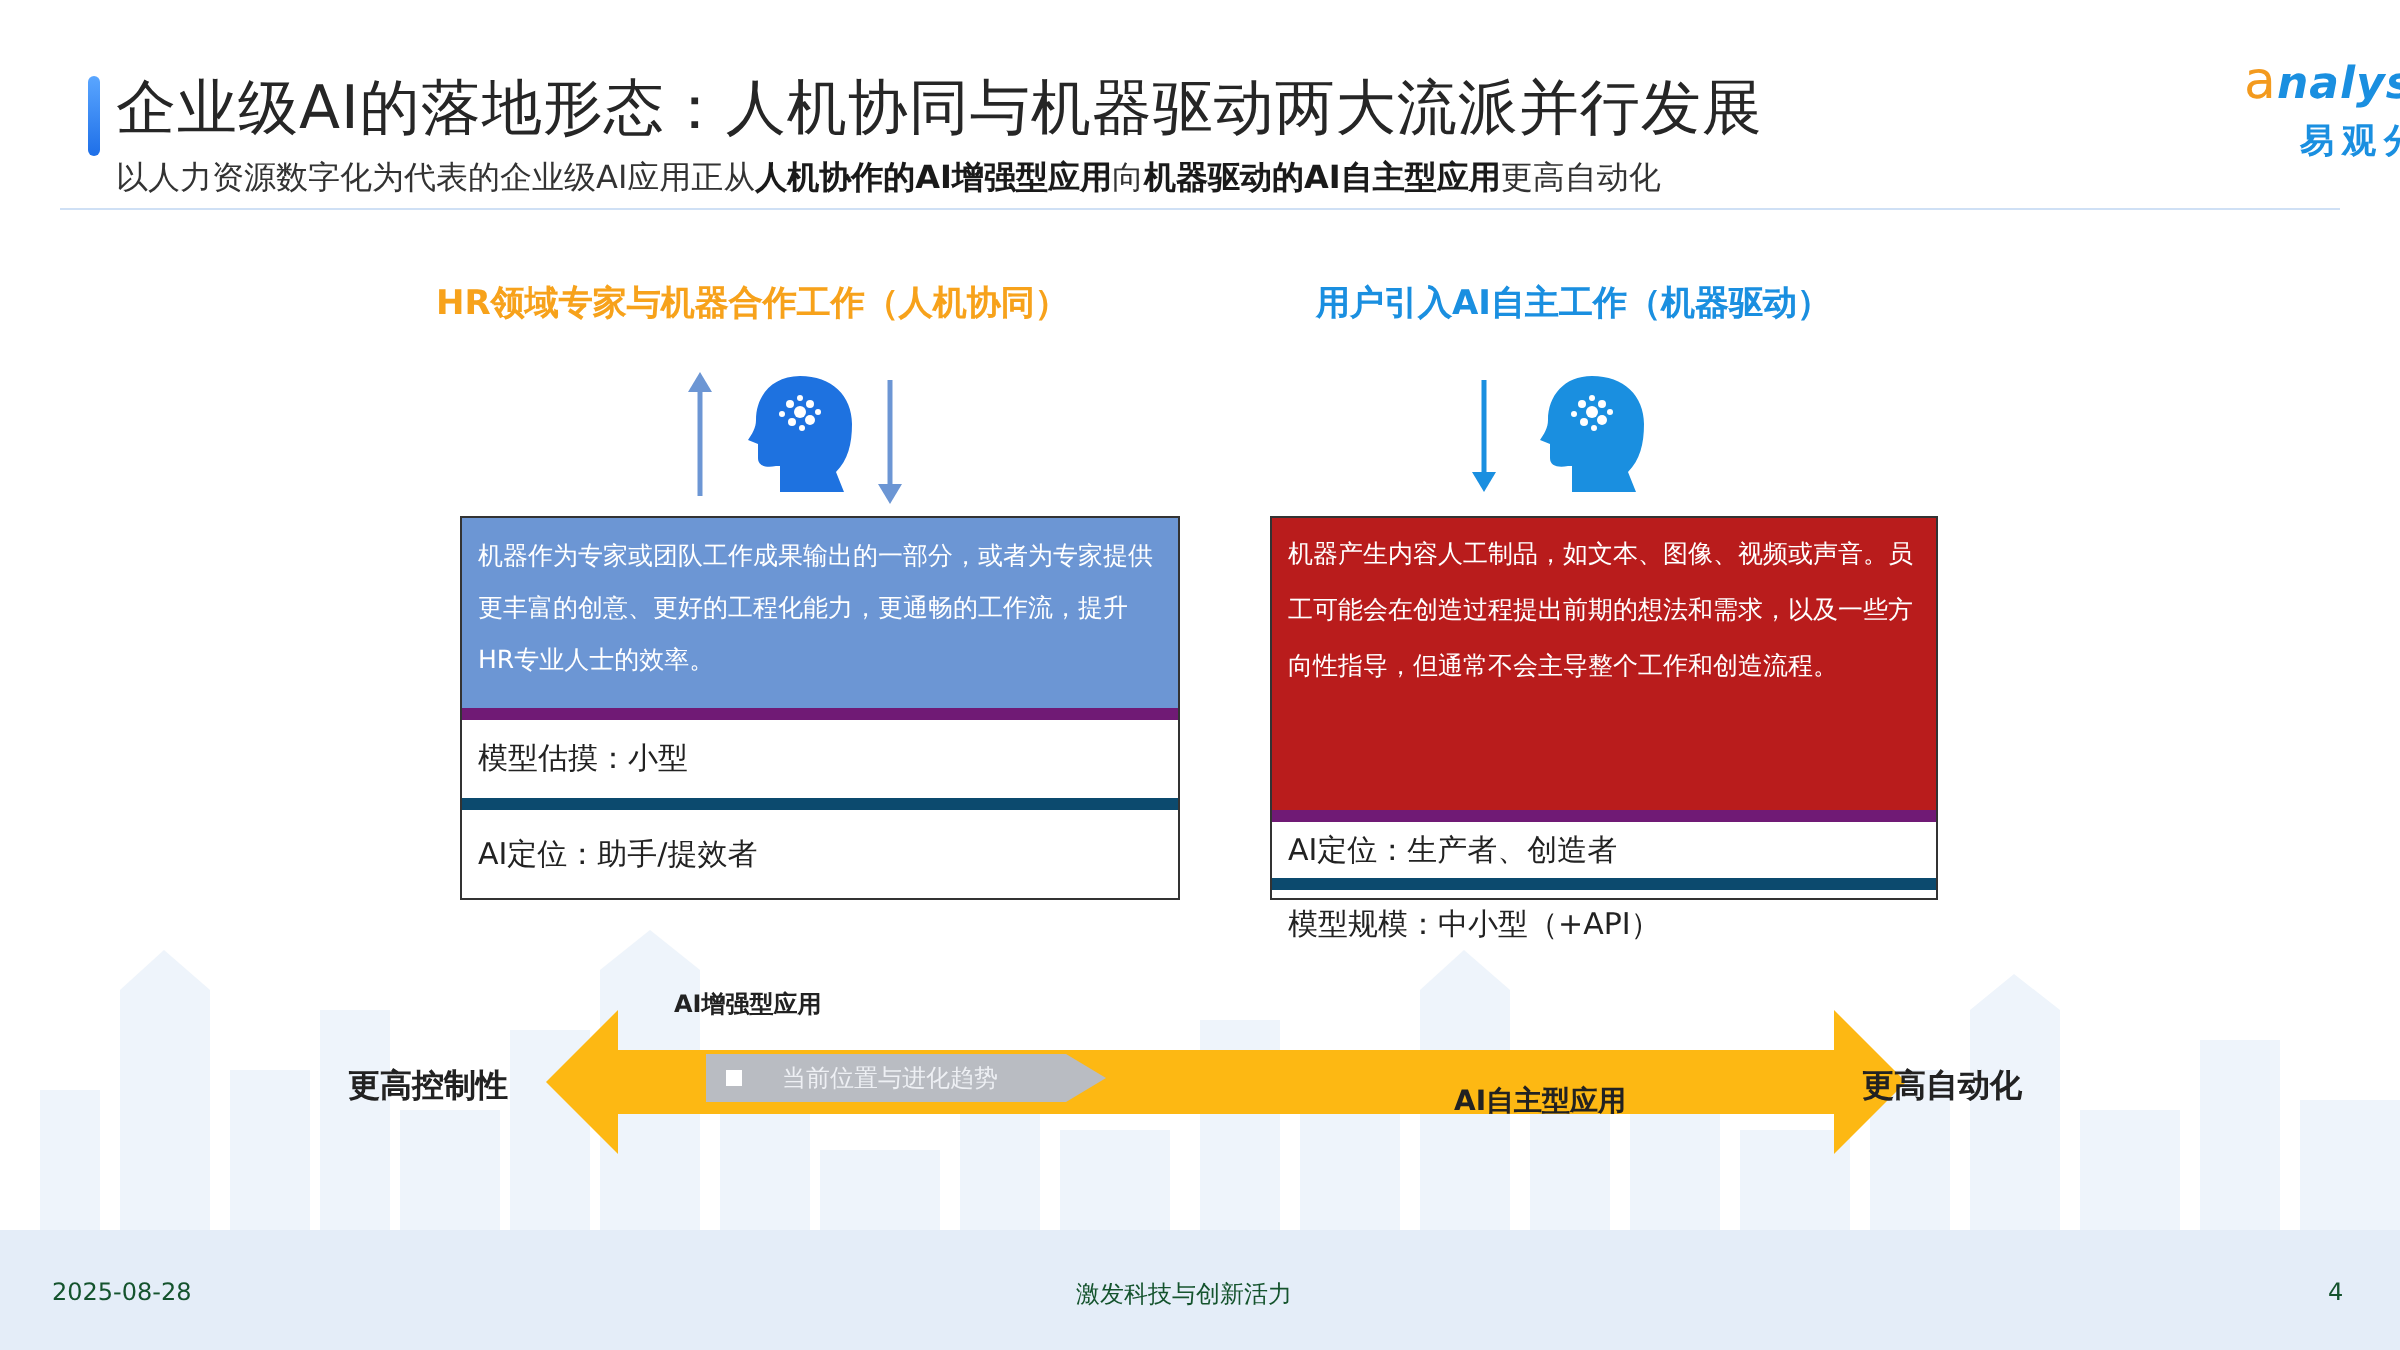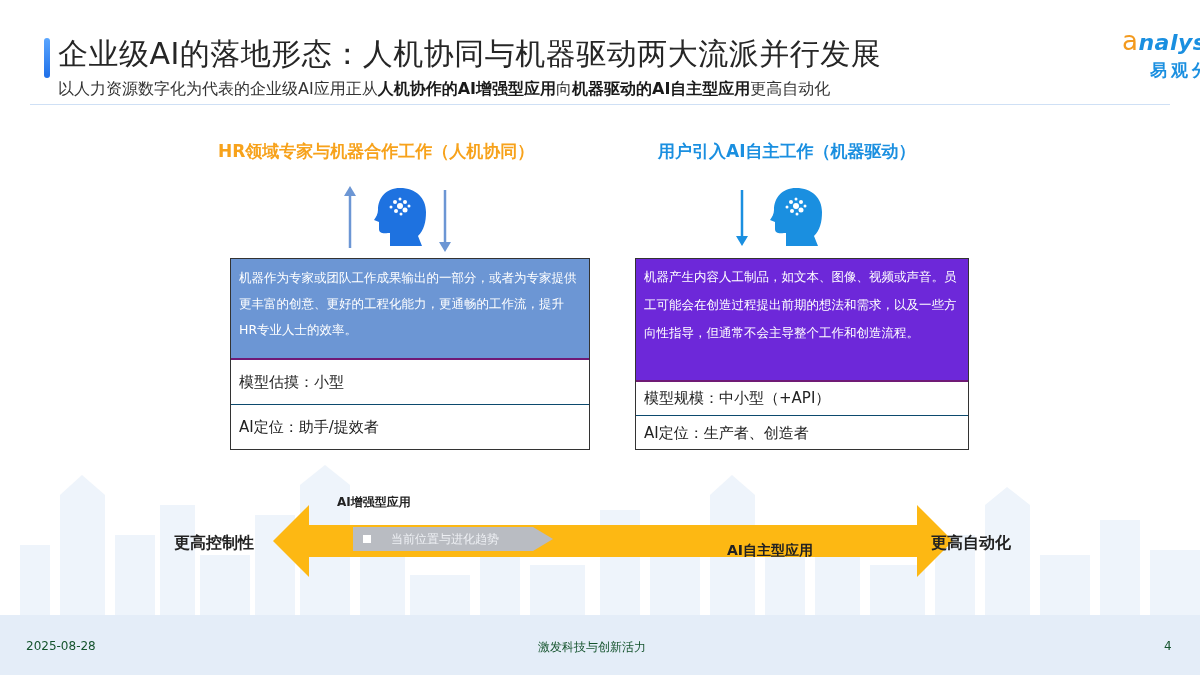--- a/index.html
+++ b/index.html
@@ -36,7 +36,7 @@
   .card { position: absolute; background: #fff; border: 1px solid #333; z-index: 2; }
   .card.left { left: 230px; top: 258px; width: 360px; height: 192px; }
   .card.right { left: 635px; top: 258px; width: 334px; height: 192px; }
-  .card-desc { color: #fff; font-size: 12.5px; line-height: 26px; padding: 6px 8px 4px 8px; border-bottom: 2px solid #701a75; }
+  .card-desc { color: #fff; font-size: 12.5px; line-height: 26px; padding: 6px 8px 4px 8px; border-bottom: 6px solid #701a75; }
   .card.left .card-desc { background: #6c96d4; height: 101px; }
   .card.right .card-desc { background: #6d28d9; height: 123px; padding-top: 4px; line-height: 28px; }
   .card-row { font-size: 15px; color: #222; padding: 0 8px; border-bottom: 1px solid #0c4a6e; display: flex; align-items: center; }

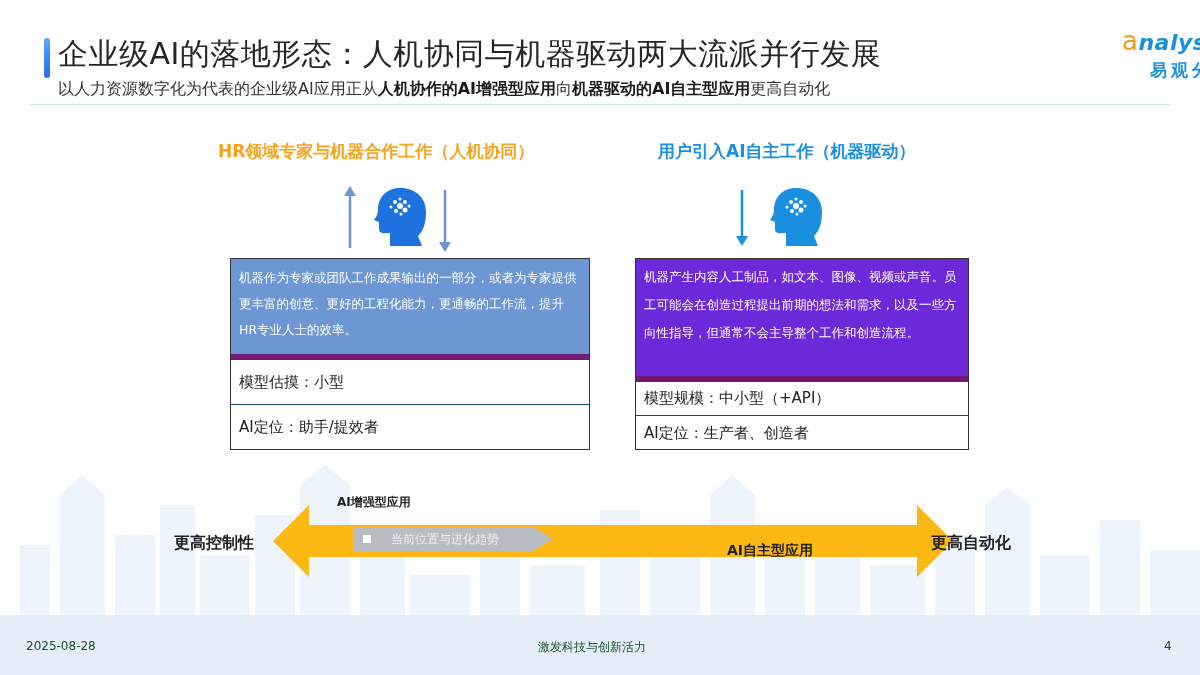--- a/index.html
+++ b/index.html
@@ -38,7 +38,7 @@
   .card.right { left: 635px; top: 258px; width: 334px; height: 192px; }
   .card-desc { color: #fff; font-size: 12.5px; line-height: 26px; padding: 6px 8px 4px 8px; border-bottom: 6px solid #701a75; }
   .card.left .card-desc { background: #6c96d4; height: 101px; }
-  .card.right .card-desc { background: #6d28d9; height: 123px; padding-top: 4px; line-height: 28px; }
+  .card.right .card-desc { background: #b91c1c; height: 152px; padding-top: 4px; line-height: 28px; }
   .card-row { font-size: 15px; color: #222; padding: 0 8px; border-bottom: 1px solid #0c4a6e; display: flex; align-items: center; }
   .card.left .card-row { height: 45px; }
   .card.right .card-row { height: 34px; }

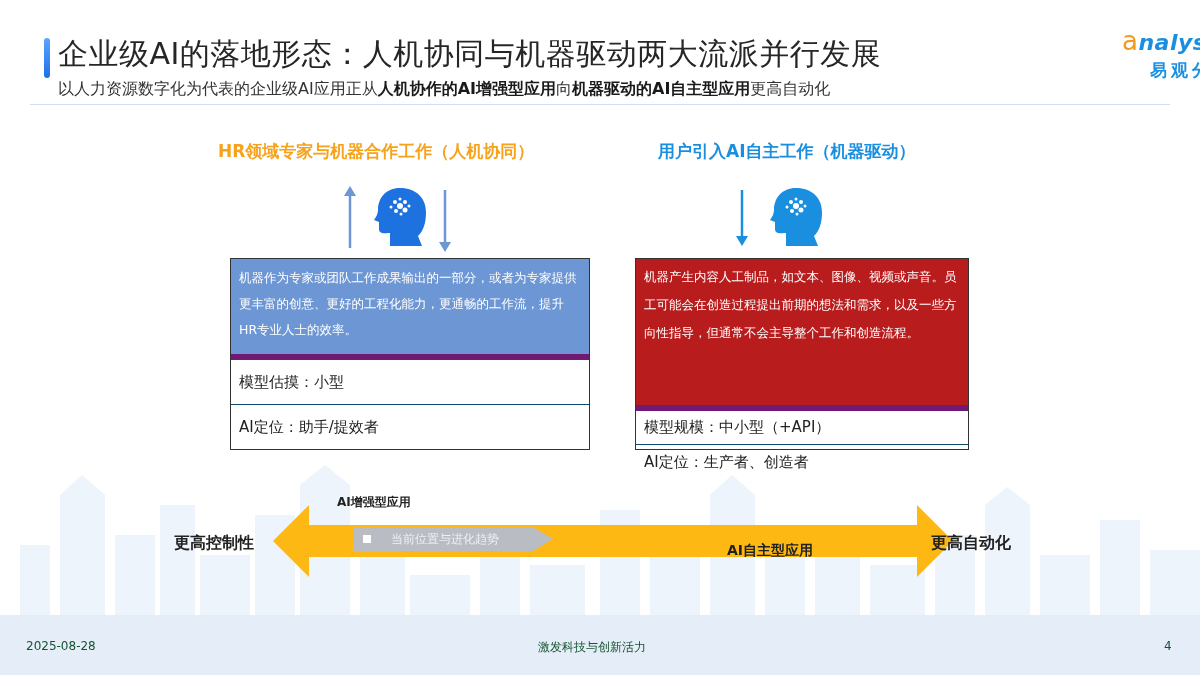--- a/index.html
+++ b/index.html
@@ -39,7 +39,7 @@
   .card-desc { color: #fff; font-size: 12.5px; line-height: 26px; padding: 6px 8px 4px 8px; border-bottom: 6px solid #701a75; }
   .card.left .card-desc { background: #6c96d4; height: 101px; }
   .card.right .card-desc { background: #b91c1c; height: 152px; padding-top: 4px; line-height: 28px; }
-  .card-row { font-size: 15px; color: #222; padding: 0 8px; border-bottom: 1px solid #0c4a6e; display: flex; align-items: center; }
+  .card-row { font-size: 15px; color: #222; padding: 0 8px; border-bottom: 6px solid #0c4a6e; display: flex; align-items: center; }
   .card.left .card-row { height: 45px; }
   .card.right .card-row { height: 34px; }
   .card-row:last-child { border-bottom: none; }

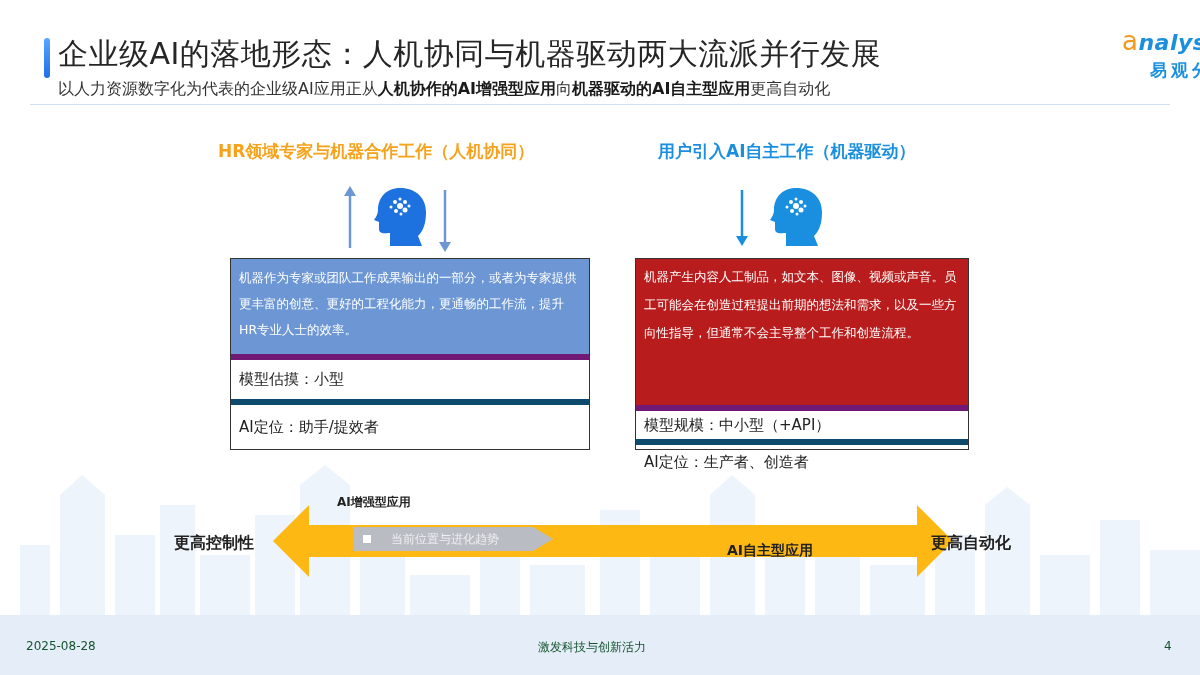--- a/index.html
+++ b/index.html
@@ -178,8 +178,8 @@
 
 <div class="card right">
   <div class="card-desc">机器产生内容人工制品，如文本、图像、视频或声音。员工可能会在创造过程提出前期的想法和需求，以及一些方向性指导，但通常不会主导整个工作和创造流程。</div>
+  <div class="card-row">AI定位：生产者、创造者</div>
   <div class="card-row">模型规模：中小型（+API）</div>
-  <div class="card-row">AI定位：生产者、创造者</div>
 </div>
 
 <div class="axis-label top-left">AI增强型应用</div>

